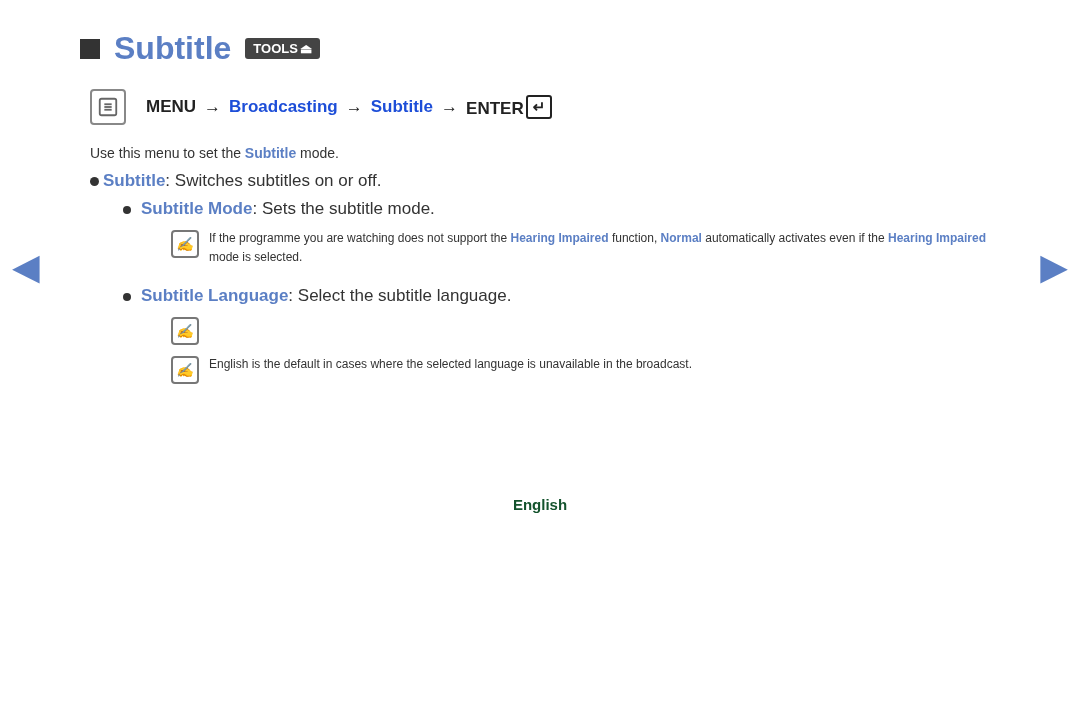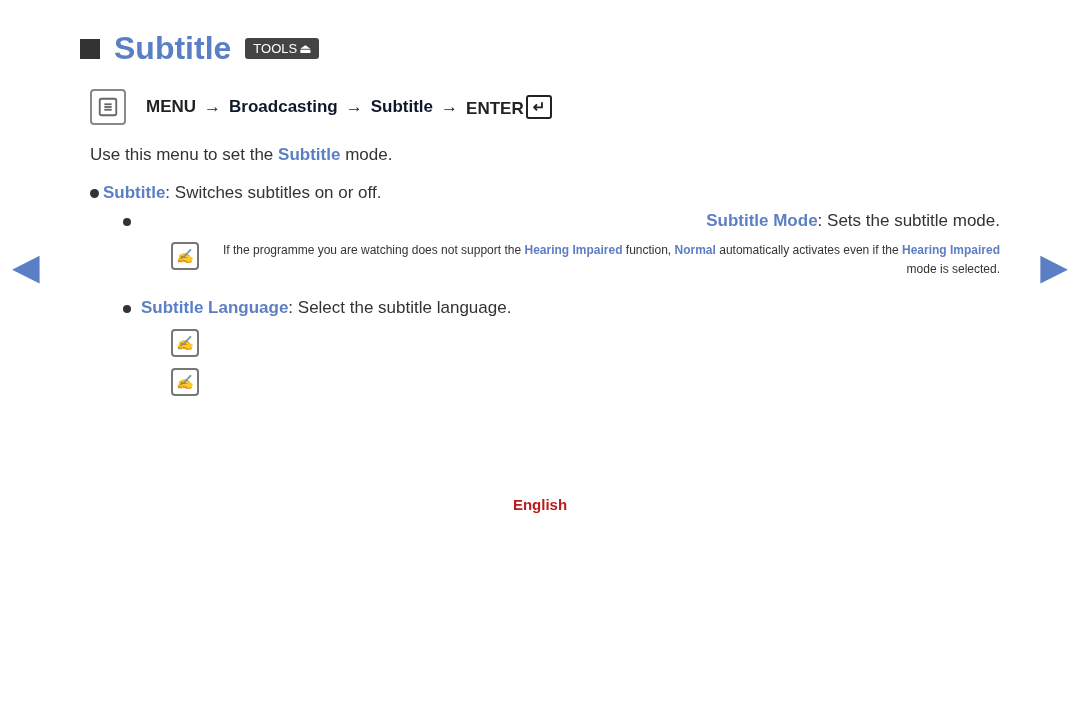--- a/index.html
+++ b/index.html
@@ -52,7 +52,7 @@
       background: #444;
       color: #fff;
       font-size: 13px;
-      font-weight: 400;
+      font-weight: 700;
       padding: 3px 8px;
       border-radius: 3px;
       display: inline-flex;

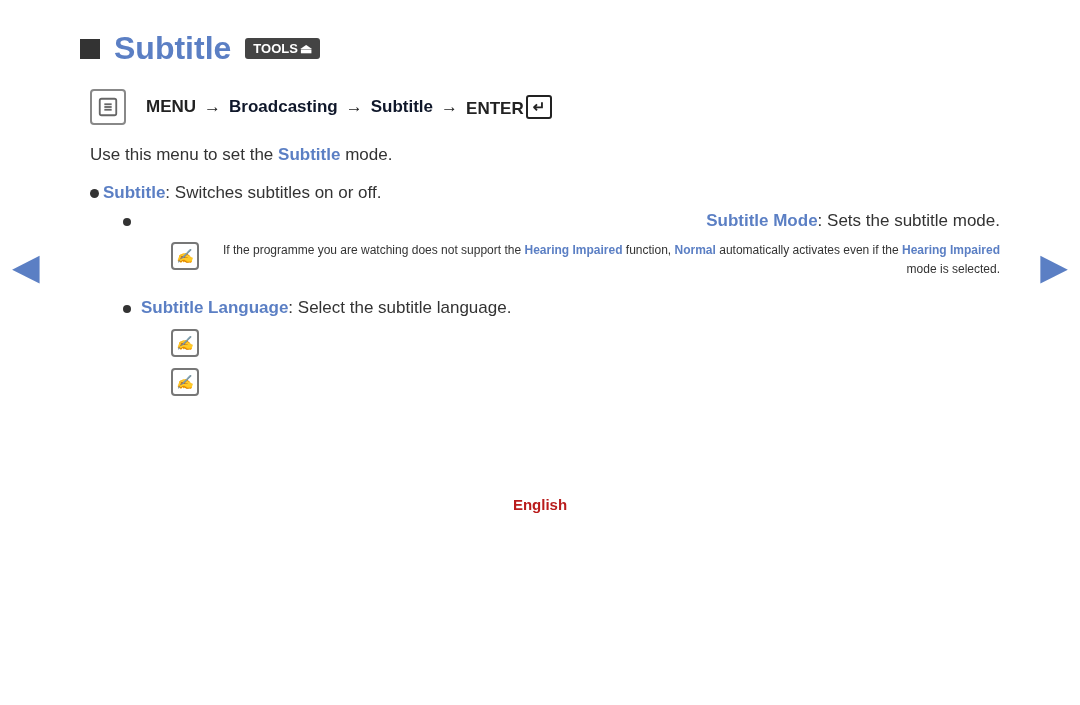--- a/index.html
+++ b/index.html
@@ -101,7 +101,7 @@
     }
 
     .nav-highlight {
-      color: #0f172a;
+      color: #1d4ed8;
       font-weight: 700;
     }
 

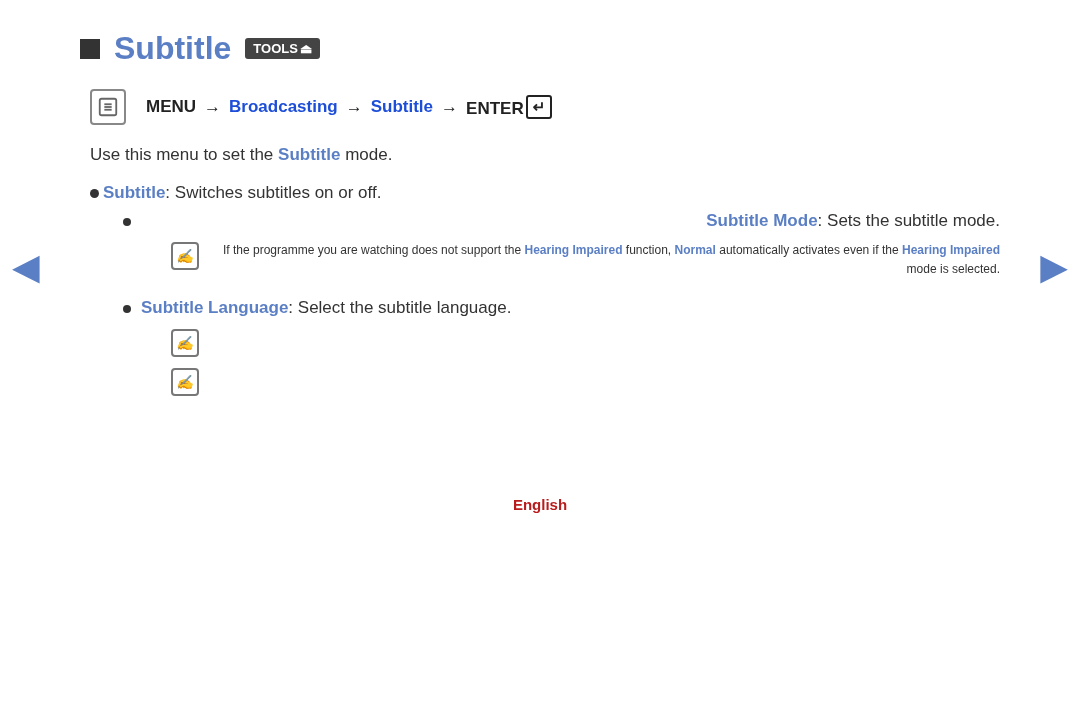--- a/index.html
+++ b/index.html
@@ -128,9 +128,9 @@
     }
 
     .intro-text {
-      font-size: 17px;
-      color: #333;
-      margin-bottom: 18px;
+      font-size: 14px;
+      color: #333;
+      margin-bottom: 10px;
     }
 
     .intro-text .blue {

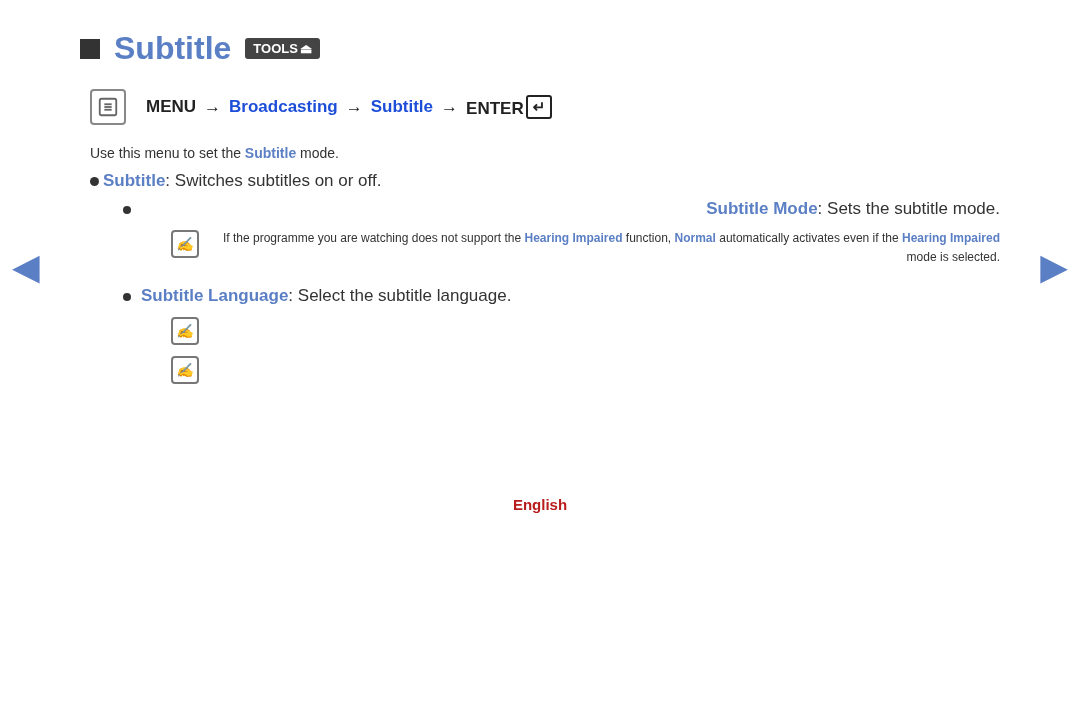--- a/index.html
+++ b/index.html
@@ -167,7 +167,6 @@
       padding: 0;
       margin-top: 8px;
       margin-left: 20px;
-      text-align: right;
     }
 
     .sub-bullet-list > li {

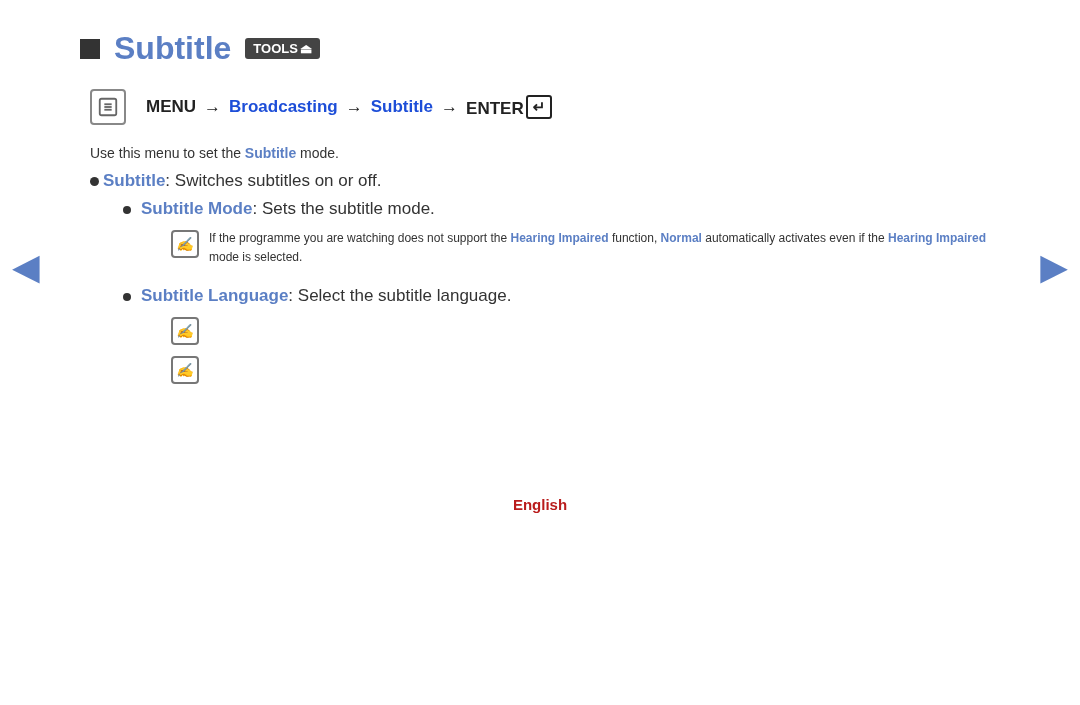--- a/index.html
+++ b/index.html
@@ -338,6 +338,9 @@
                 
                 <div class="note-container">
                   <span class="note-icon">✍</span>
+                  <p class="note-text">
+                    English is the default in cases where the selected language is unavailable in the broadcast.
+                  </p>
                 </div>
               </div>
             </li>

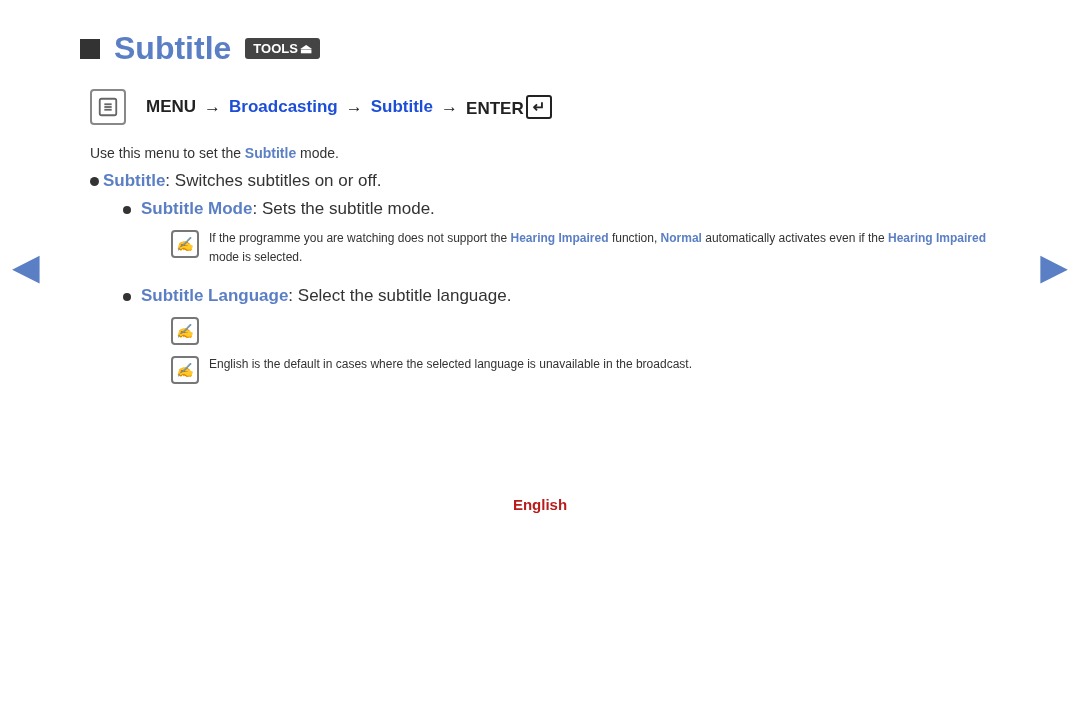--- a/index.html
+++ b/index.html
@@ -255,7 +255,7 @@
       transform: translateX(-50%);
       font-size: 15px;
       font-weight: 700;
-      color: #b91c1c;
+      color: #14532d;
     }
   </style>
 </head>

